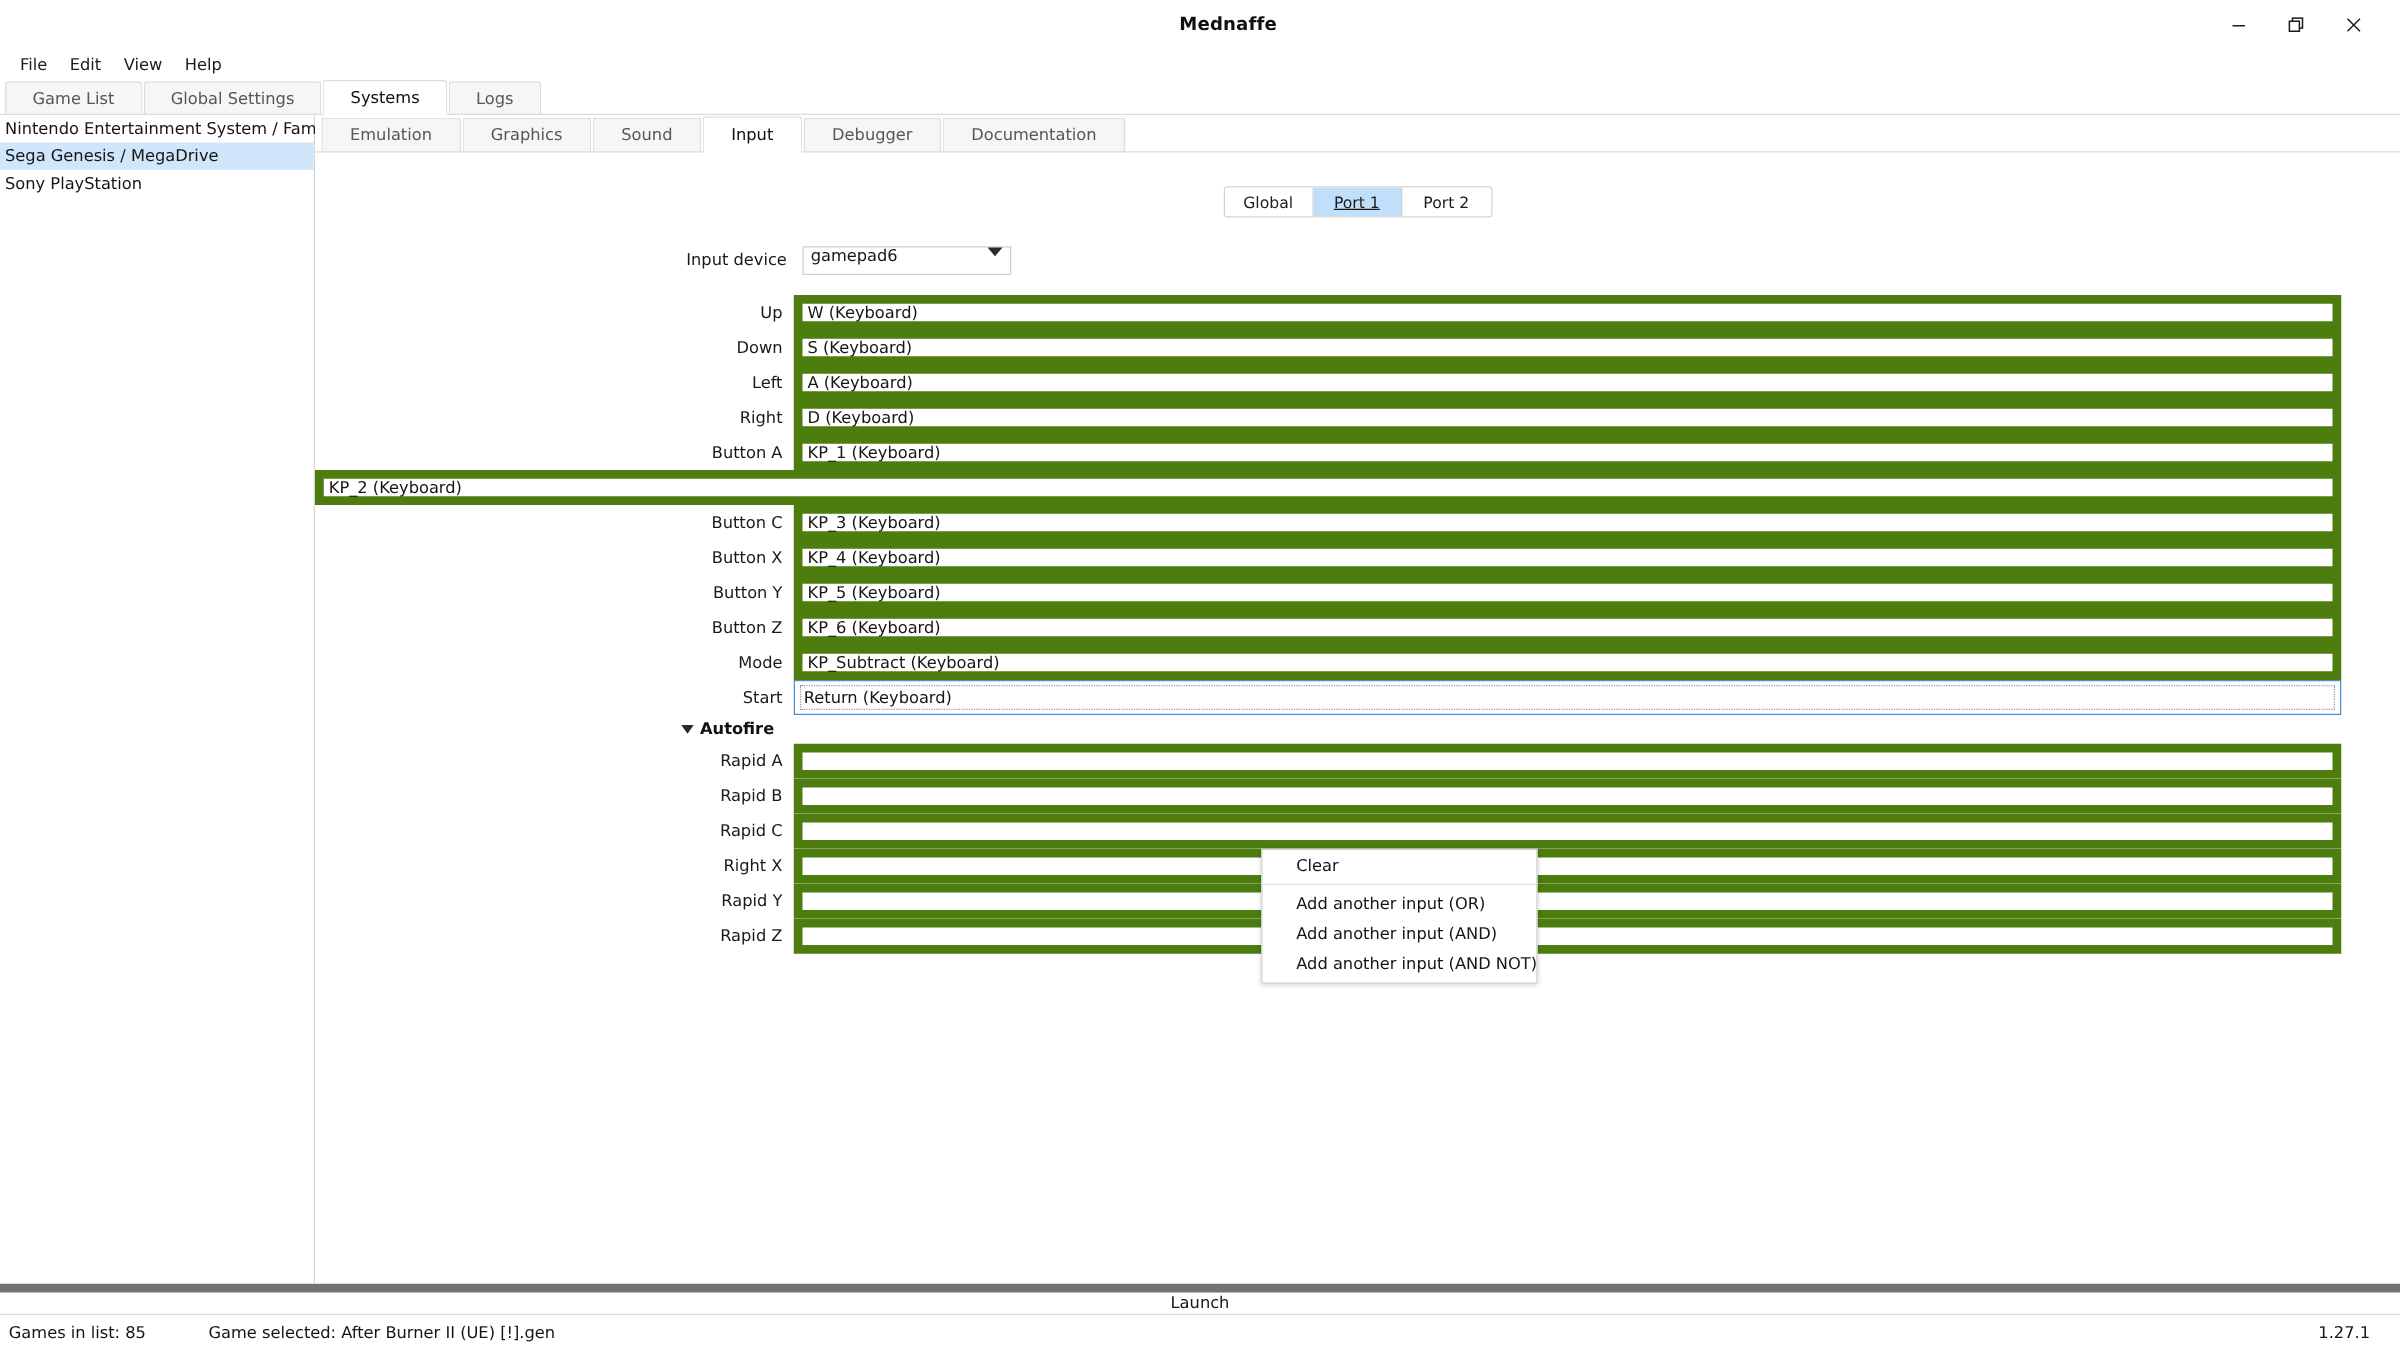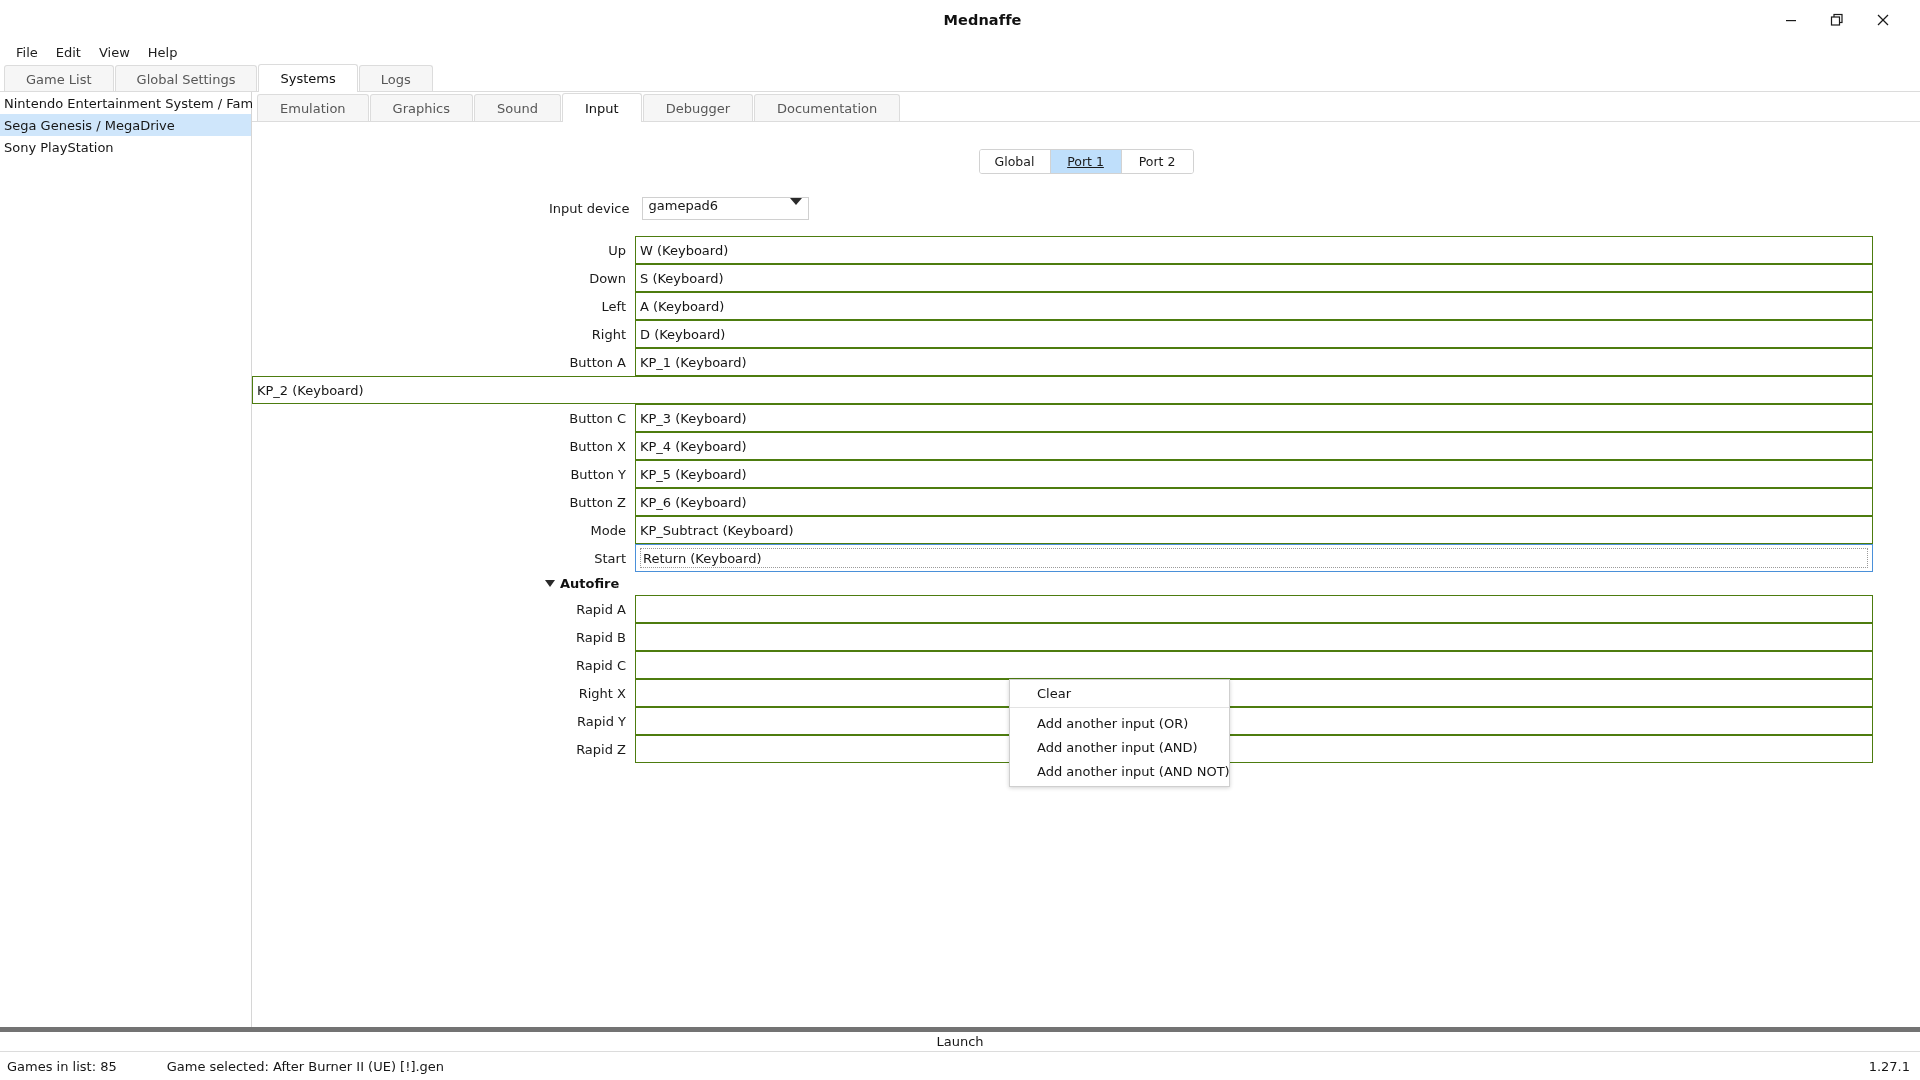--- a/index.html
+++ b/index.html
@@ -241,7 +241,7 @@
   .ifield {
     flex: 1 1 auto;
     margin-right: 47px;
-    border: 1px solid #4d7c0f;
+    border: 7px solid #4d7c0f;
     background: #ffffff;
     display: flex; align-items: center;
     padding: 0 4px;

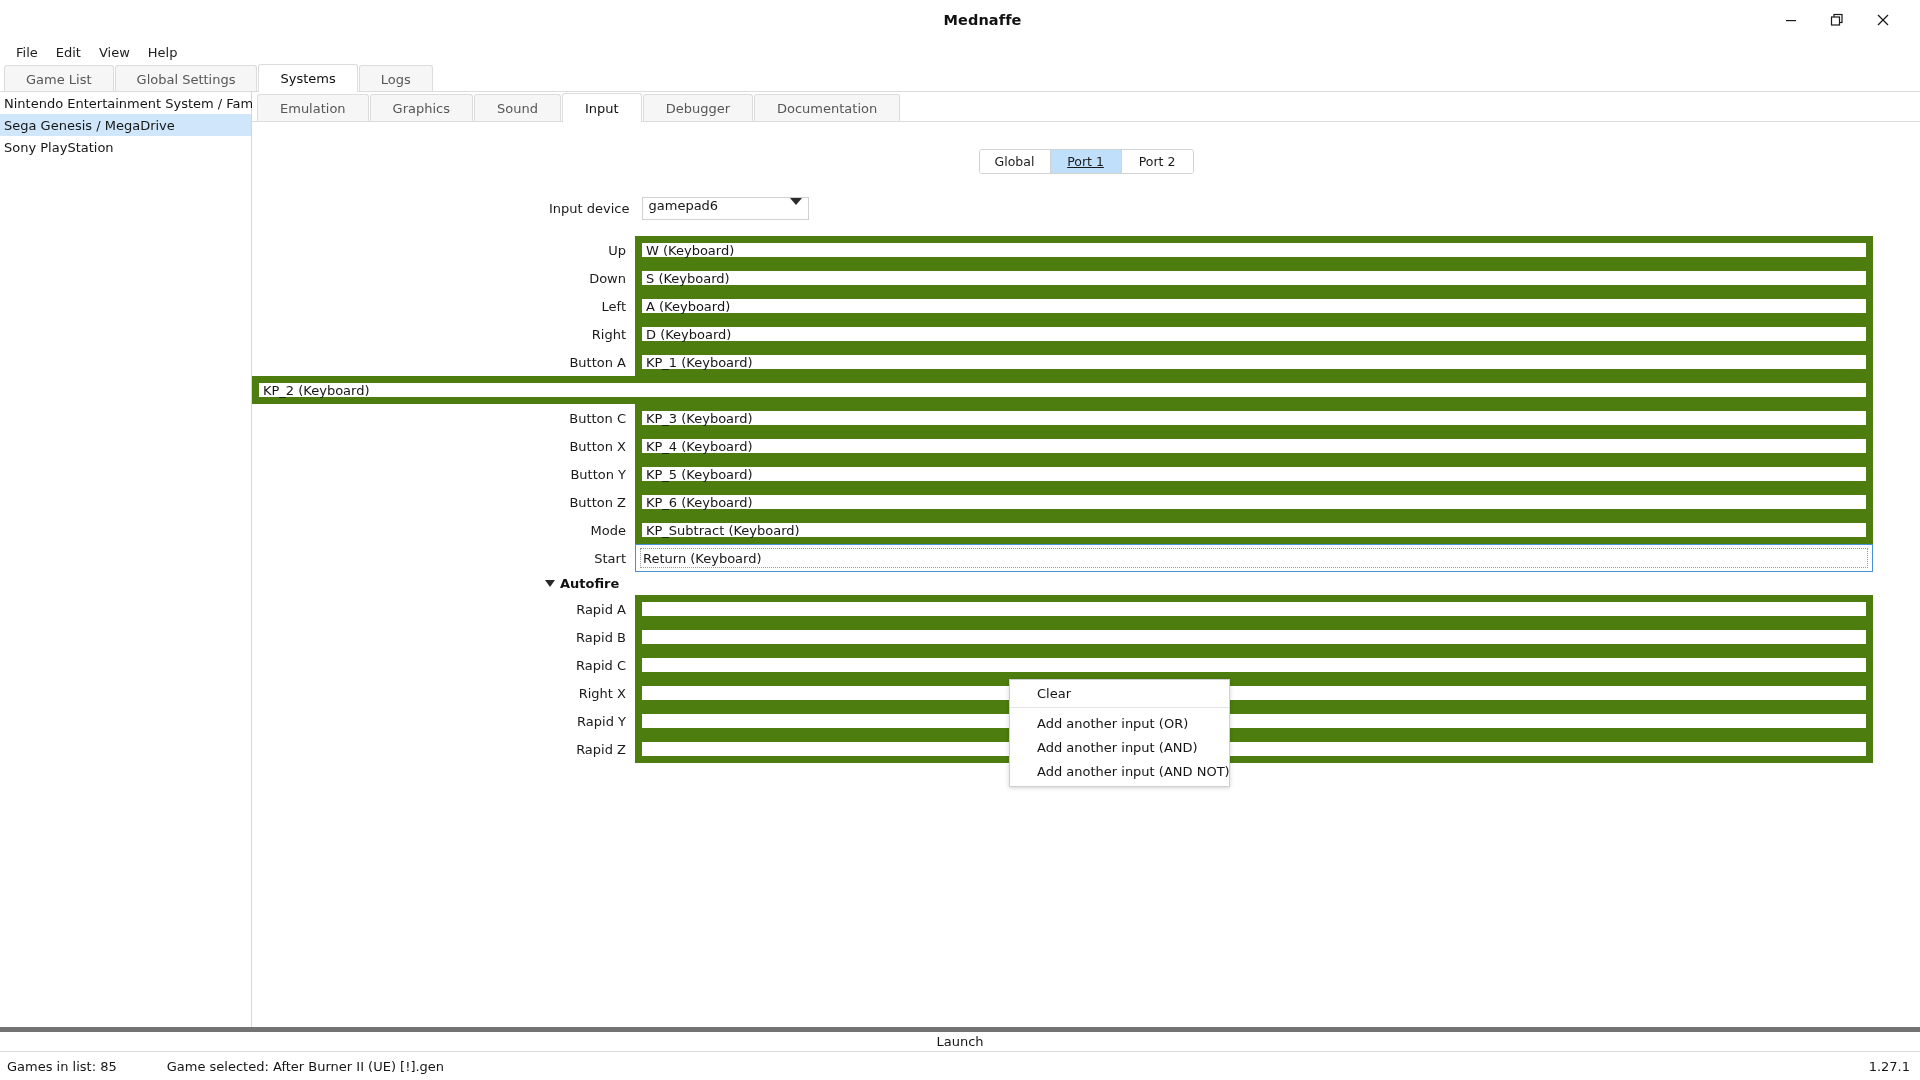--- a/index.html
+++ b/index.html
@@ -301,7 +301,7 @@
   
   .launchbar {
     height: 25px; min-height: 25px;
-    border-top: 5px solid #737373;
+    border-top: 7px solid #737373;
     border-bottom: 1px solid #dcdcdc;
     display: flex; align-items: center; justify-content: center;
     font-size: 13px; color: #161616;

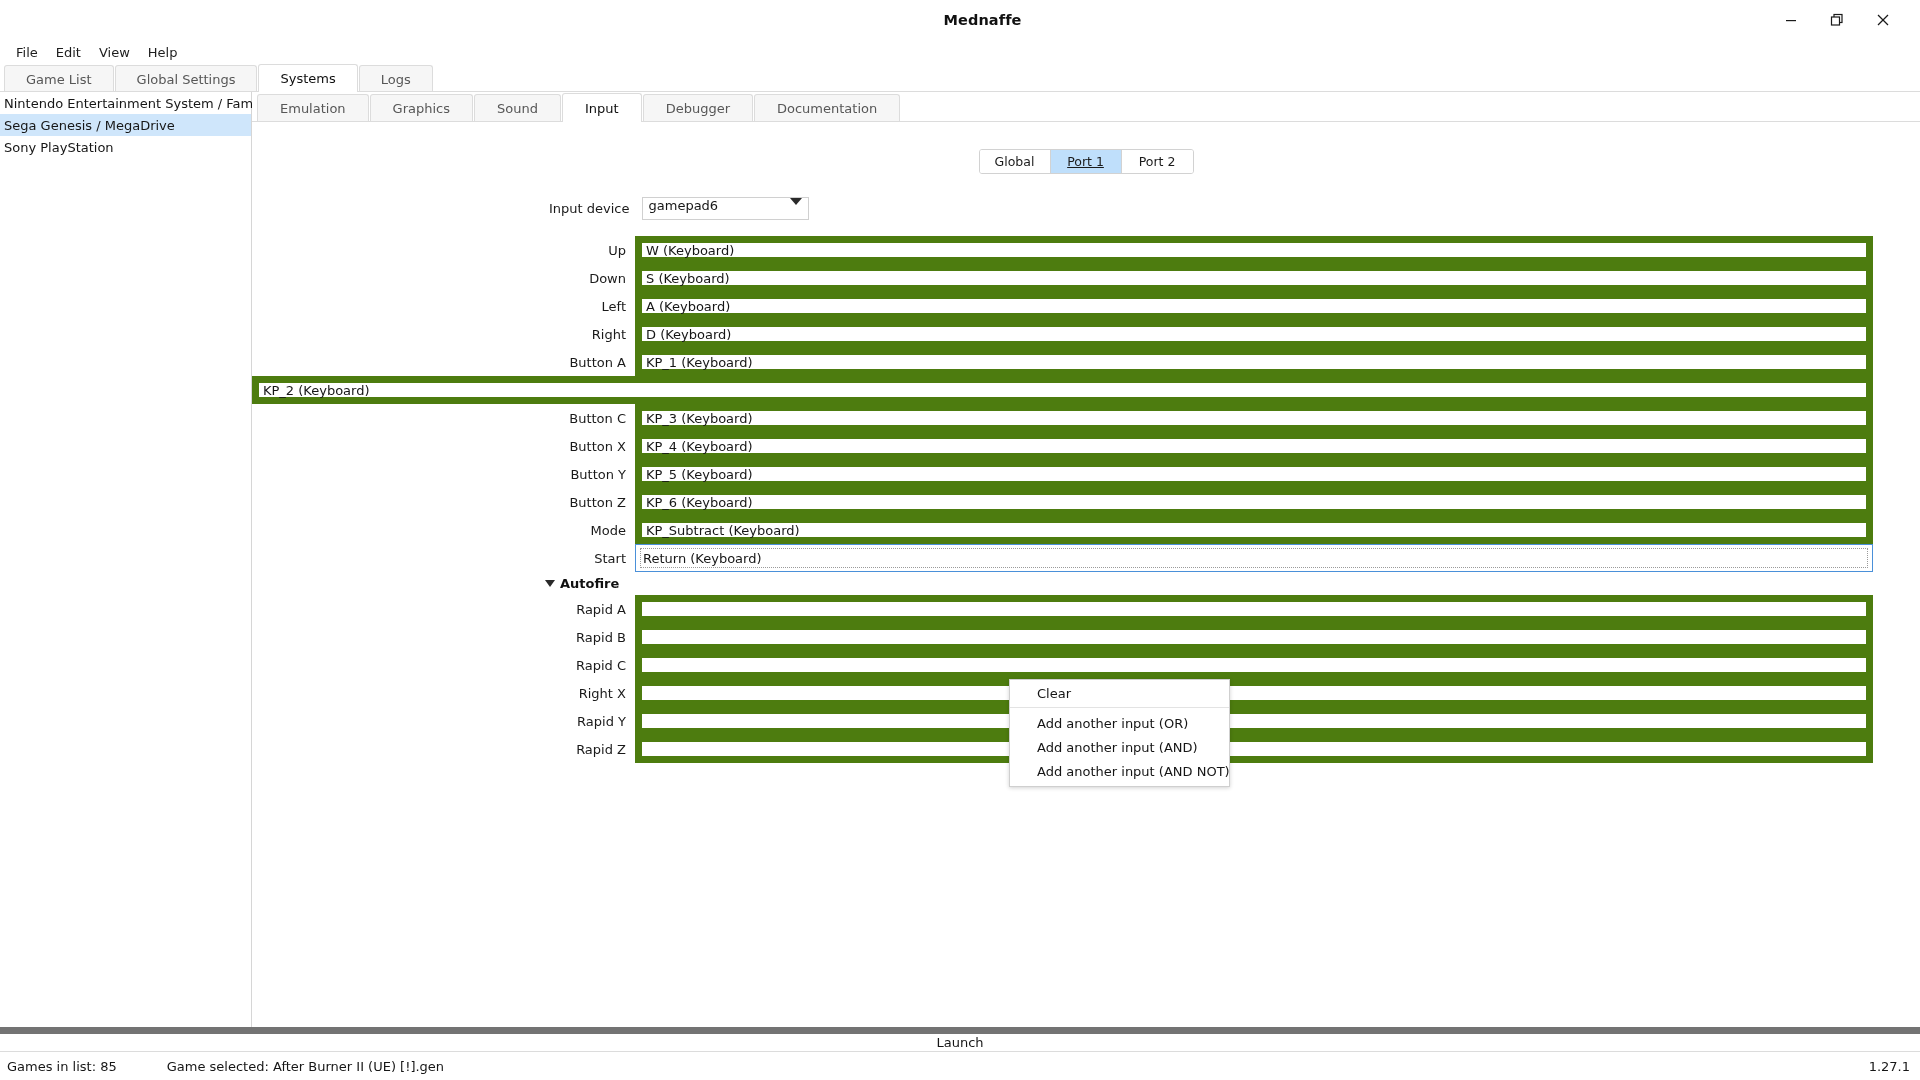--- a/index.html
+++ b/index.html
@@ -311,7 +311,7 @@
   .statusbar {
     height: 28px; min-height: 28px;
     display: flex; align-items: center;
-    padding: 0 10px 0 7px;
+    padding: 0 24px 0 7px;
     font-size: 13px; color: #161616;
     background: #ffffff;
   }

